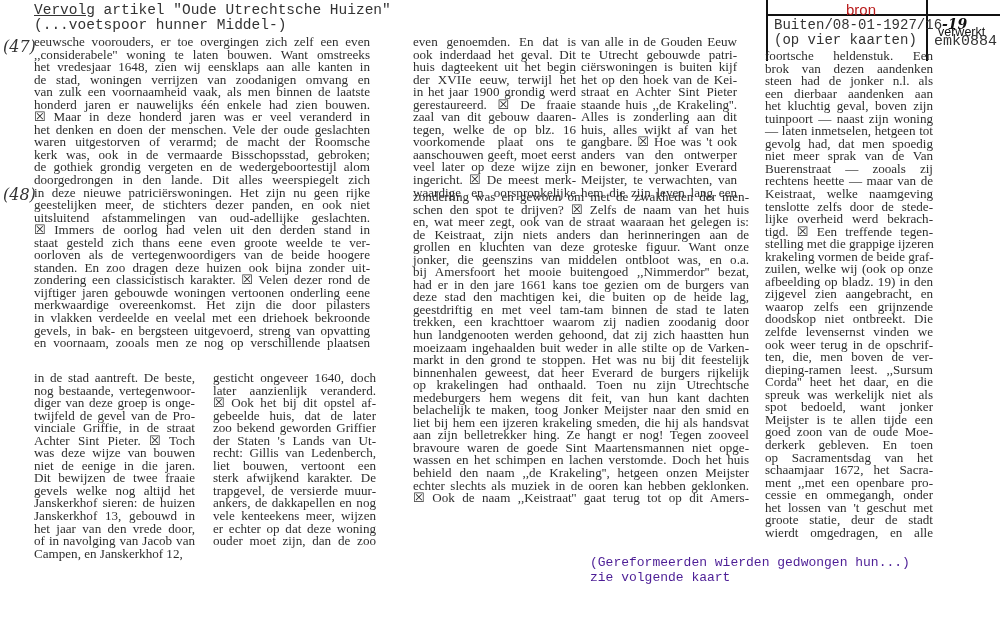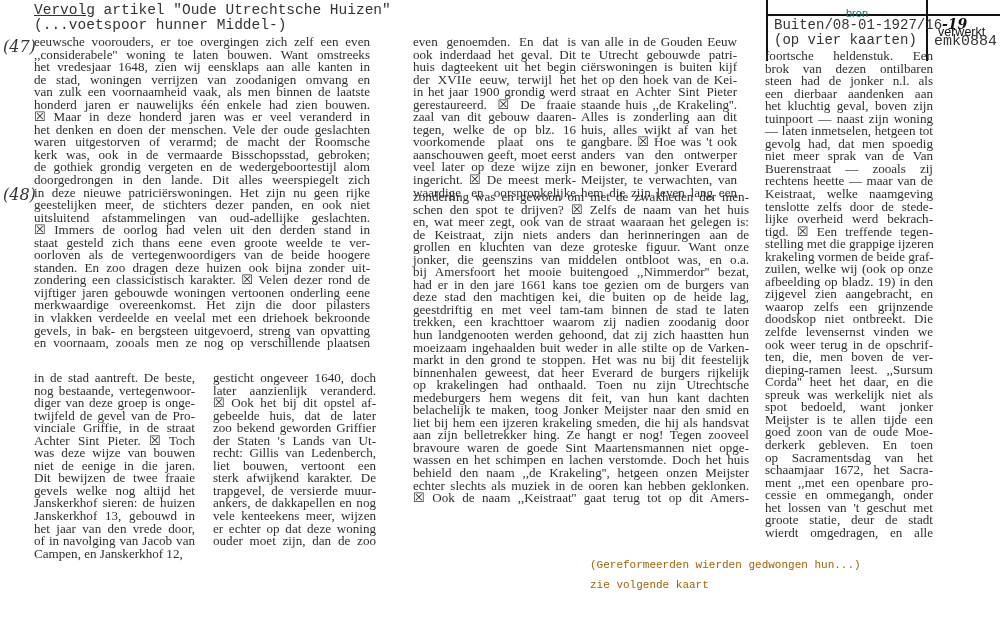--- a/index.html
+++ b/index.html
@@ -40,7 +40,7 @@
   #source-box { position: absolute; left: 766px; top: 0; width: 234px; height: 61px; }
   #source-box .vline { position: absolute; background: #111; width: 2px; }
   #source-box .hline { position: absolute; background: #111; height: 2px; }
-  #bron-label { position: absolute; left: 80px; top: 7px; font-size: 11px; color: #0f766e; }
+  #bron-label { position: absolute; left: 80px; top: 1px; font-size: 15px; color: #b91c1c; }
   #verwerkt-label { position: absolute; left: 172px; top: 1px; font-size: 12.5px; color: #111; margin-top: 24px; }
   #source-ref { position: absolute; left: 8px; top: 17px; font-size: 14px; line-height: 15px; color: #333; white-space: pre; }
   #source-ref .hw { font-family: "DejaVu Serif", serif; font-weight: bold; font-style: italic; color: #111; }

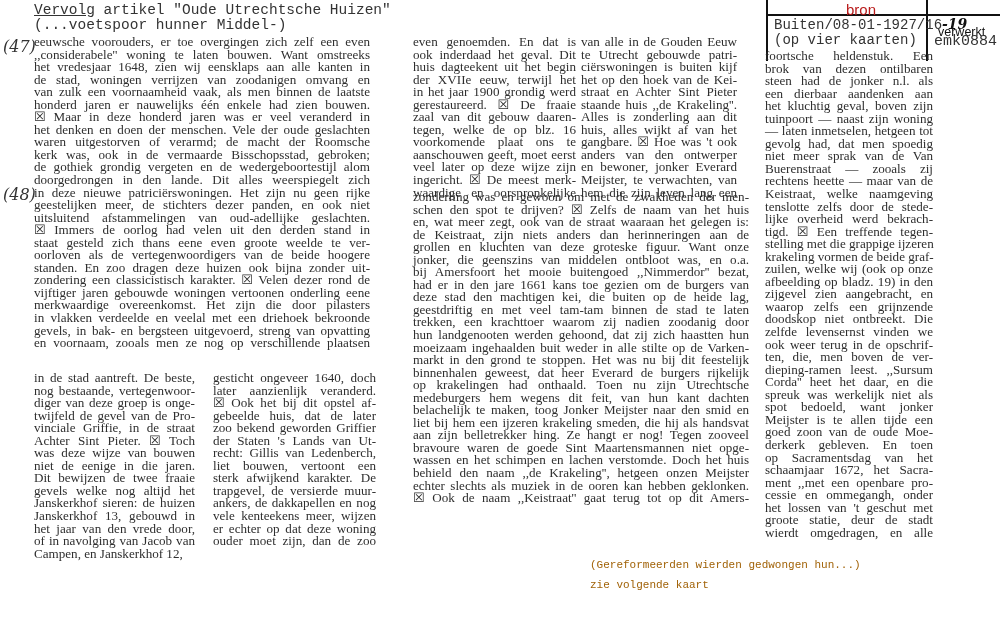--- a/index.html
+++ b/index.html
@@ -190,7 +190,7 @@
   </div>
 <div id="col-g" class="col">
     <span class="ln">foortsche heldenstuk. Een</span>
-    <span class="ln">brok van dezen ontilbaren</span>
+    <span class="ln">brok van dezen aandenken</span>
     <span class="ln">steen had de jonker n.l. als</span>
     <span class="ln">een dierbaar aandenken aan</span>
     <span class="ln">het kluchtig geval, boven zijn</span>

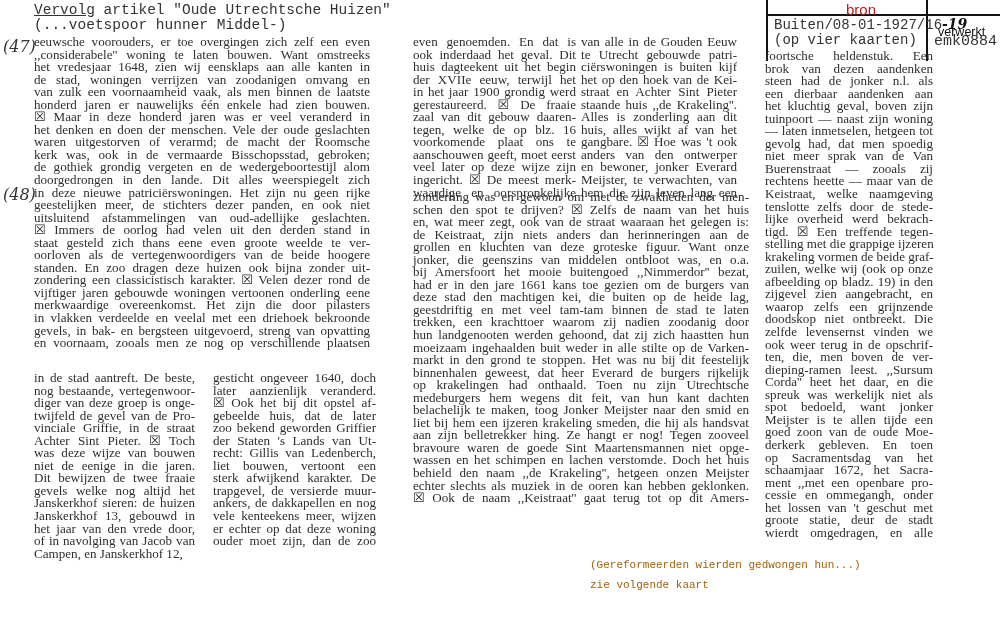--- a/index.html
+++ b/index.html
@@ -47,7 +47,7 @@
   #record-id { position: absolute; left: 168px; top: 33px; font-size: 15px; color: #333; }
 
   
-  #typed-footer { position: absolute; left: 590px; top: 555px; font-size: 11px; line-height: 20px; color: #a16207; white-space: pre; }
+  #typed-footer { position: absolute; left: 590px; top: 555px; font-size: 13px; line-height: 15px; color: #4c1d95; white-space: pre; }
 </style>
 </head>
 <body>

